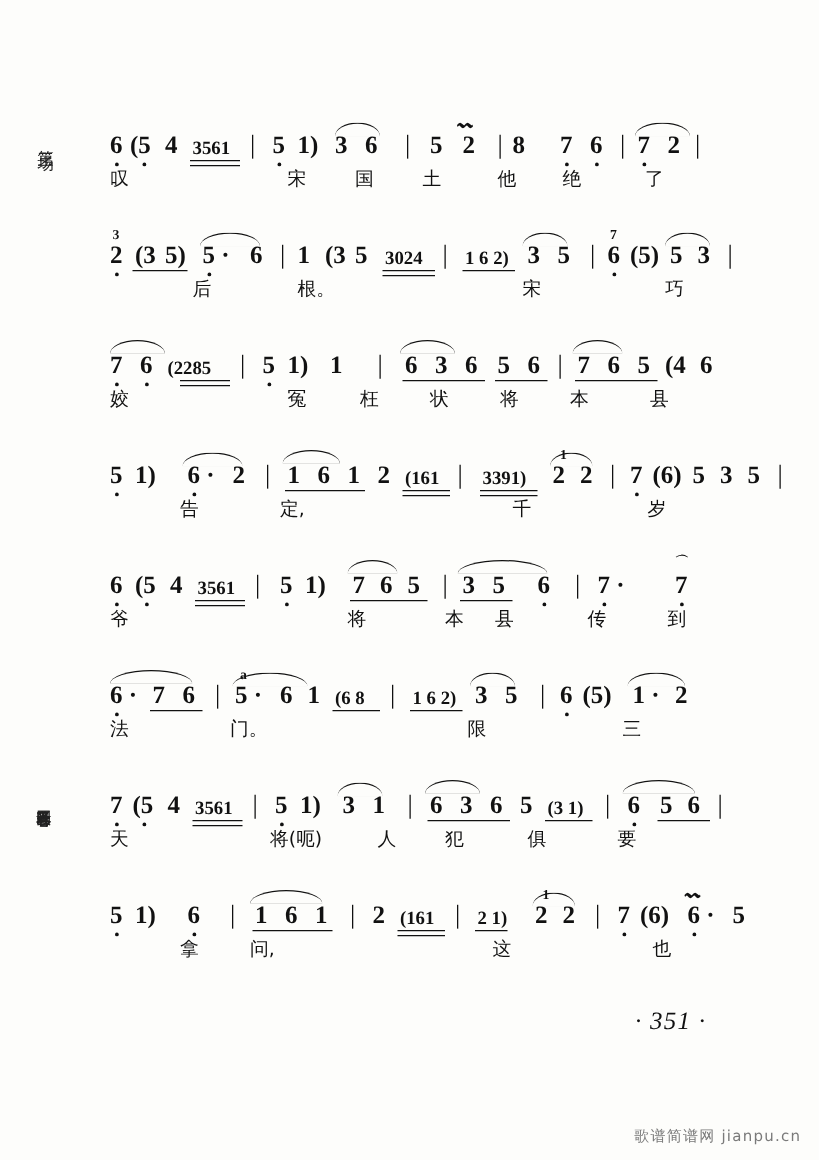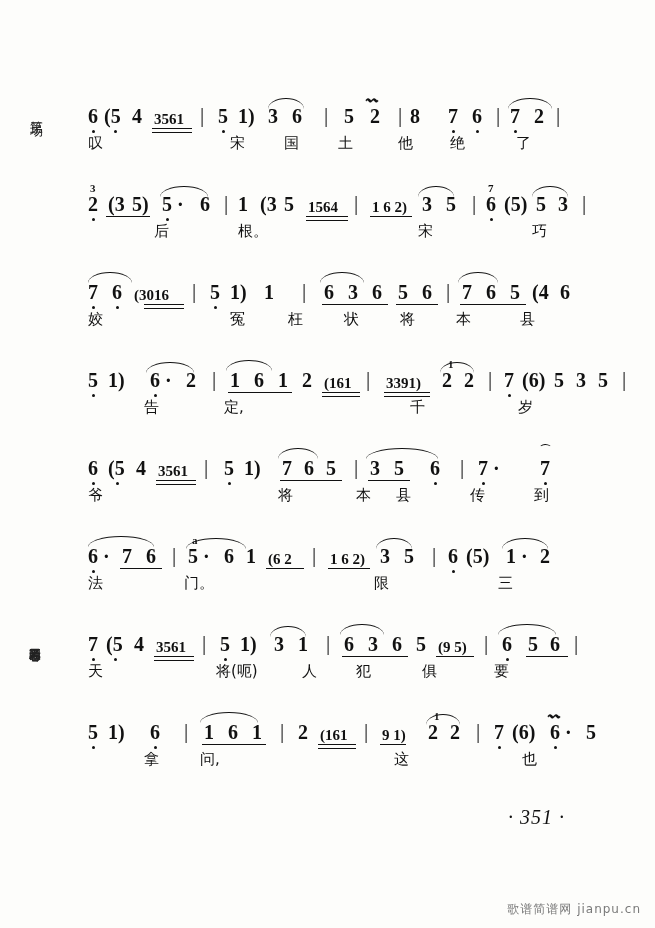--- a/index.html
+++ b/index.html
@@ -246,7 +246,7 @@
         <span class="n" style="left:150px;">1</span>
         <span class="n" style="left:172px;">(3</span>
         <span class="n" style="left:196px;">5</span>
-        <span class="n small" style="left:220px;">1564</span>
+        <span class="n small" style="left:220px;">3024</span>
         <span class="ul" style="left:218px; top:28px; width:42px;"></span>
         <span class="ul2" style="left:218px; top:32px; width:42px;"></span>
         <span class="bar" style="left:266px;">|</span>

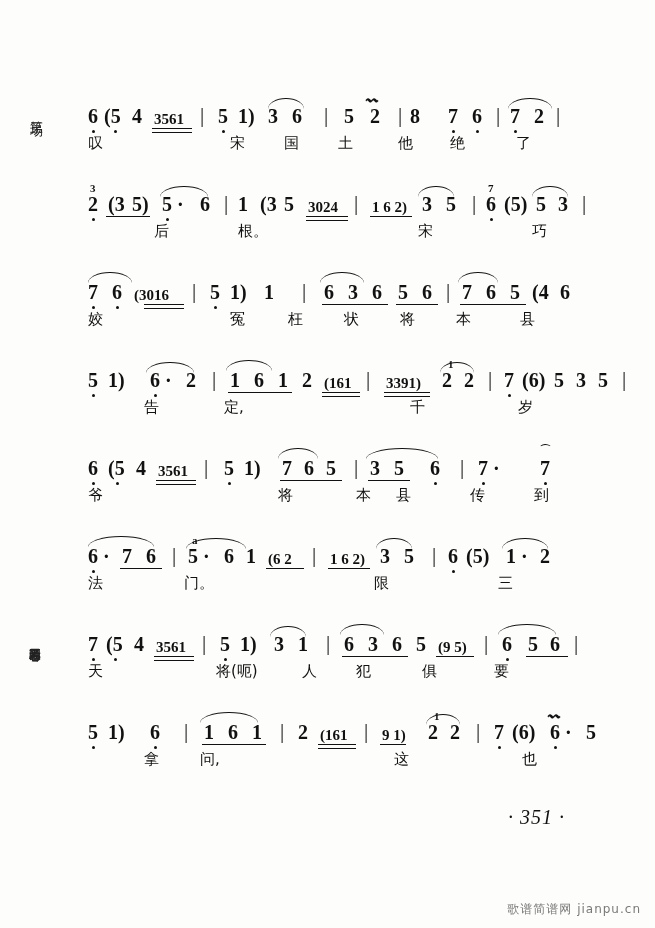--- a/index.html
+++ b/index.html
@@ -279,7 +279,7 @@
         <span class="dotd" style="left:4px; top:30px;"></span>
         <span class="n" style="left:24px;">6</span>
         <span class="dotd" style="left:28px; top:30px;"></span>
-        <span class="n small" style="left:46px;">(3016</span>
+        <span class="n small" style="left:46px;">(2285</span>
         <span class="ul" style="left:56px; top:28px; width:40px;"></span>
         <span class="ul2" style="left:56px; top:32px; width:40px;"></span>
         <span class="slur" style="left:0px; top:-4px; width:44px;"></span>

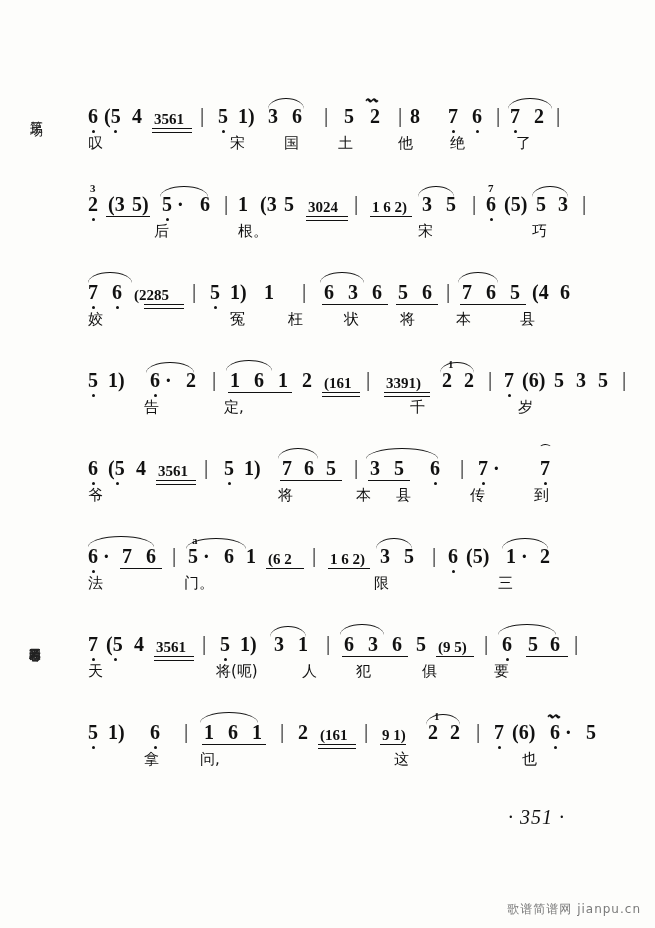--- a/index.html
+++ b/index.html
@@ -417,7 +417,7 @@
         <span class="n" style="left:100px;">5 ·</span>
         <span class="n" style="left:136px;">6</span>
         <span class="n" style="left:158px;">1</span>
-        <span class="n small" style="left:180px;">(6 2</span>
+        <span class="n small" style="left:180px;">(6 8</span>
         <span class="ul" style="left:178px; top:28px; width:38px;"></span>
         <span class="slur" style="left:98px; top:-2px; width:60px;"></span>
         <span class="bar" style="left:224px;">|</span>

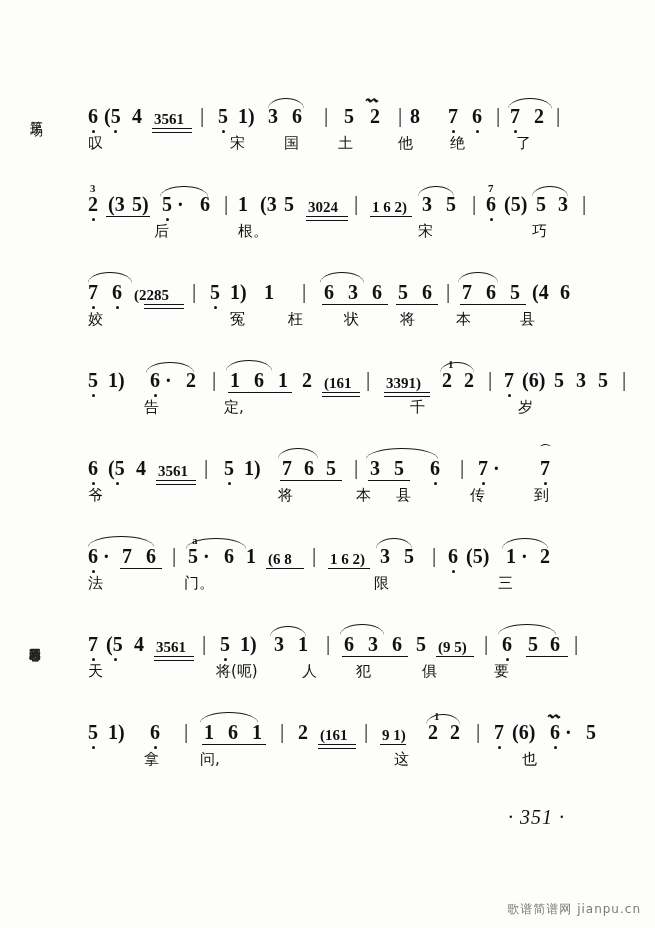--- a/index.html
+++ b/index.html
@@ -465,7 +465,7 @@
         <span class="n" style="left:304px;">6</span>
         <span class="ul" style="left:254px; top:28px; width:66px;"></span>
         <span class="n" style="left:328px;">5</span>
-        <span class="n small" style="left:350px;">(9 5)</span>
+        <span class="n small" style="left:350px;">(3 1)</span>
         <span class="ul" style="left:348px; top:28px; width:38px;"></span>
         <span class="slur" style="left:252px; top:-4px; width:44px;"></span>
         <span class="bar" style="left:396px;">|</span>

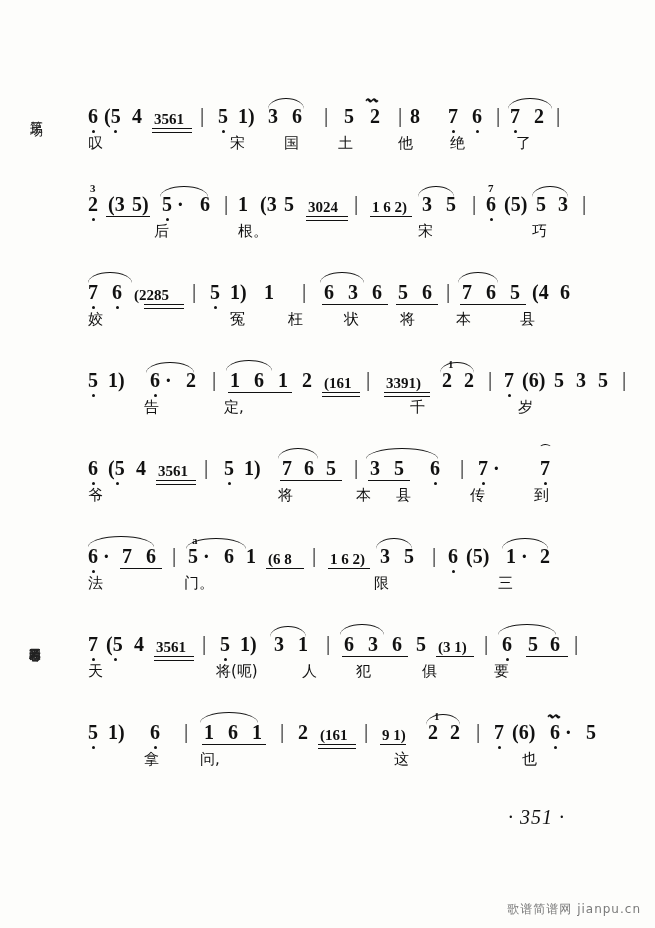--- a/index.html
+++ b/index.html
@@ -506,7 +506,7 @@
         <span class="ul" style="left:230px; top:28px; width:38px;"></span>
         <span class="ul2" style="left:230px; top:32px; width:38px;"></span>
         <span class="bar" style="left:276px;">|</span>
-        <span class="n small" style="left:294px;">9 1)</span>
+        <span class="n small" style="left:294px;">2 1)</span>
         <span class="ul" style="left:292px; top:28px; width:26px;"></span>
         <span class="sup" style="left:346px; top:-6px;">1</span>
         <span class="n" style="left:340px;">2</span>

